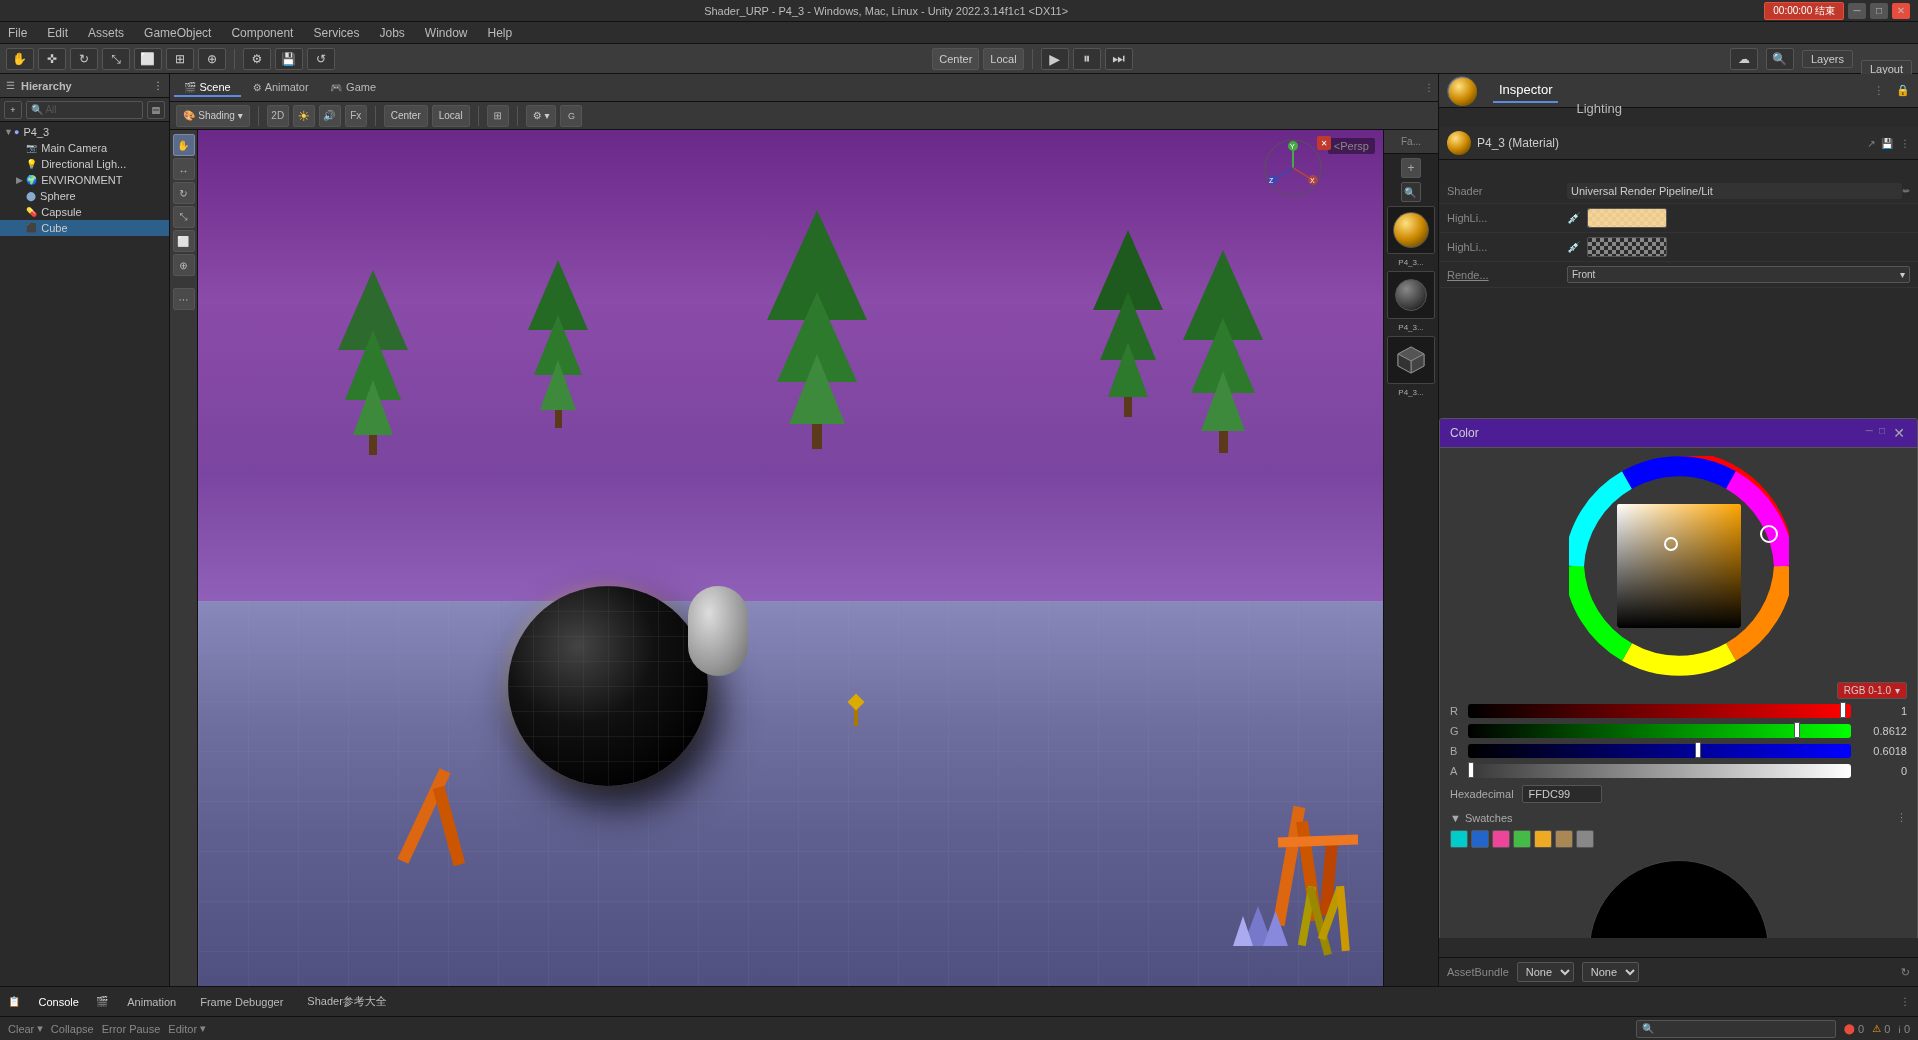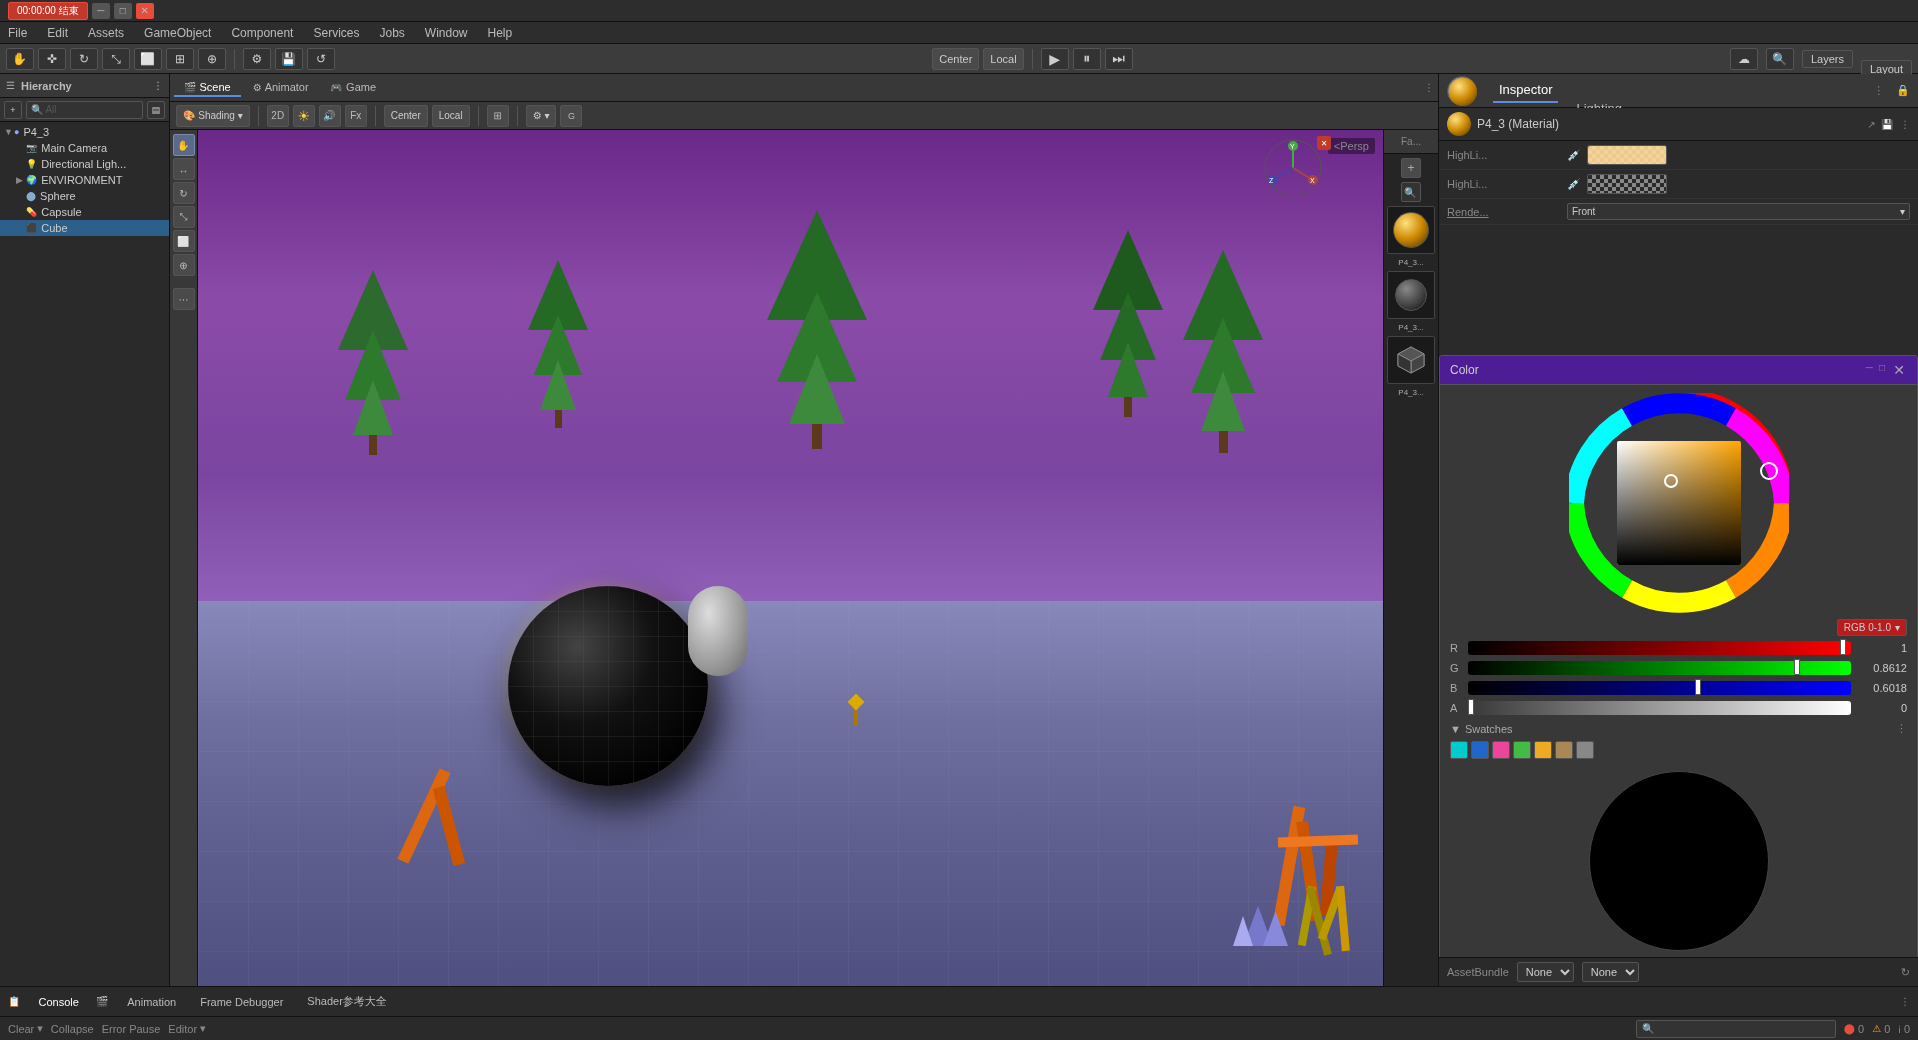--- a/index.html
+++ b/index.html
@@ -108,6 +108,7 @@
 <body>
 
 <div id="titlebar">
+  <span style="flex:1; text-align:center; font-size:11px;">Shader_URP - P4_3 - Windows, Mac, Linux - Unity 2022.3.14f1c1 &lt;DX11&gt;</span>
   <div style="display:flex; gap:4px; align-items:center;">
     <div style="background:#c0392b; border:1px solid #e74c3c; color:white; font-size:10px; padding:1px 8px; border-radius:2px; cursor:pointer;">00:00:00 结束</div>
     <div class="win-btn min" style="background:#555; border-radius:2px; width:18px; height:16px; display:flex; align-items:center; justify-content:center; font-size:10px;">─</div>

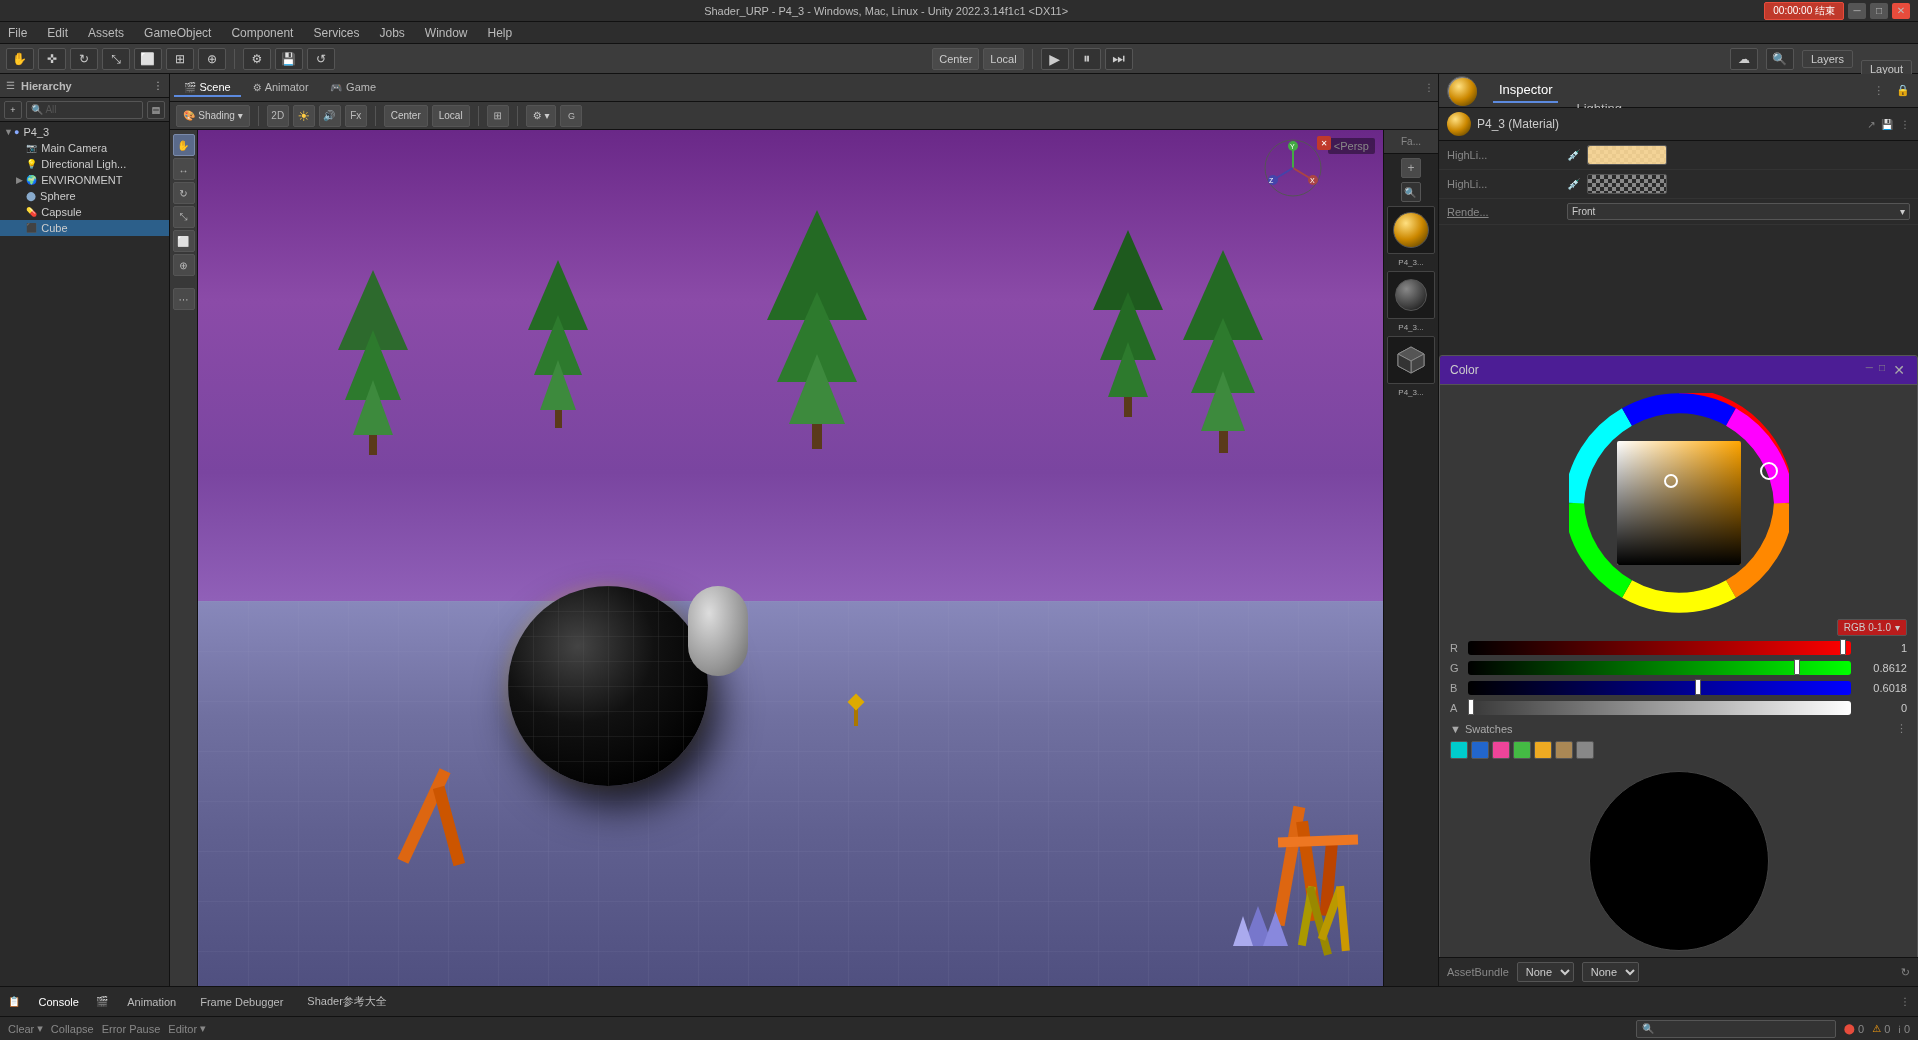--- a/index.html
+++ b/index.html
@@ -40,7 +40,7 @@
     #viewport { flex: 1; position: relative; overflow: hidden; background: #2a1a4e; }
 
     
-    #right-panel { width: 720px; background: #2a2a2a; border-left: 1px solid #111; display: flex; flex-direction: column; }
+    #right-panel { width: 720px; background: #2a2a2a; border-left: 1px solid #111; display: flex; flex-direction: column; gap: 19px; }
     #inspector-tabs { height: 28px; background: #383838; display: flex; align-items: center; padding: 0 6px; border-bottom: 1px solid #111; gap: 12px; }
     .insp-tab { font-size: 12px; cursor: pointer; color: #bbb; padding: 4px 6px; }
     .insp-tab.active { color: #fff; border-bottom: 2px solid #5c8adf; }

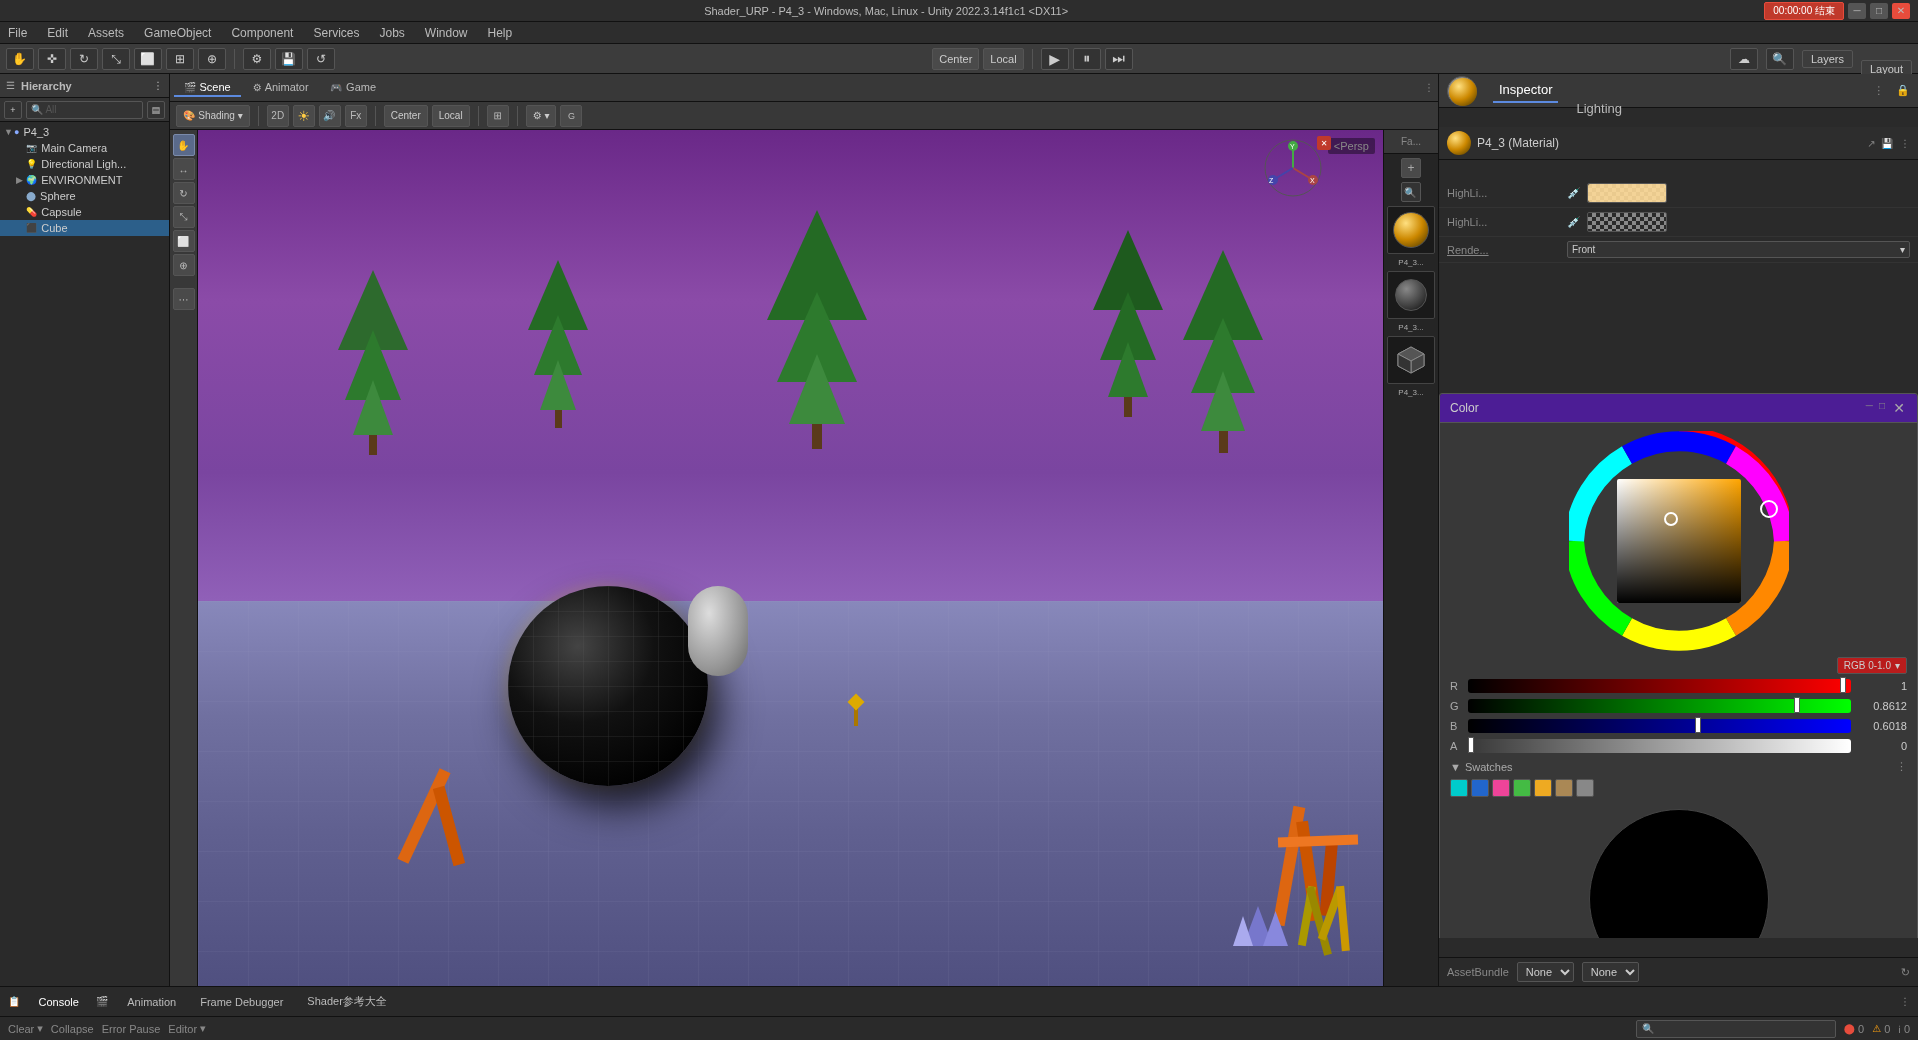--- a/index.html
+++ b/index.html
@@ -448,6 +448,11 @@
 
     <div style="flex:1; overflow-y:auto; padding:0;">
 
+      <div style="padding:4px 8px; border-bottom:1px solid #333; display:flex; align-items:center;">
+        <span style="width:120px; font-size:11px; color:#888;">Shader</span>
+        <span style="flex:1; font-size:11px; color:#ccc; background:#333; padding:2px 4px; border-radius:2px;">Universal Render Pipeline/Lit</span>
+        <span style="font-size:9px; cursor:pointer; color:#888;">✏</span>
+      </div>
 
       <div style="padding:4px 8px; border-bottom:1px solid #333; display:flex; align-items:center;">
         <span style="width:120px; font-size:11px; color:#888;">HighLi...</span>

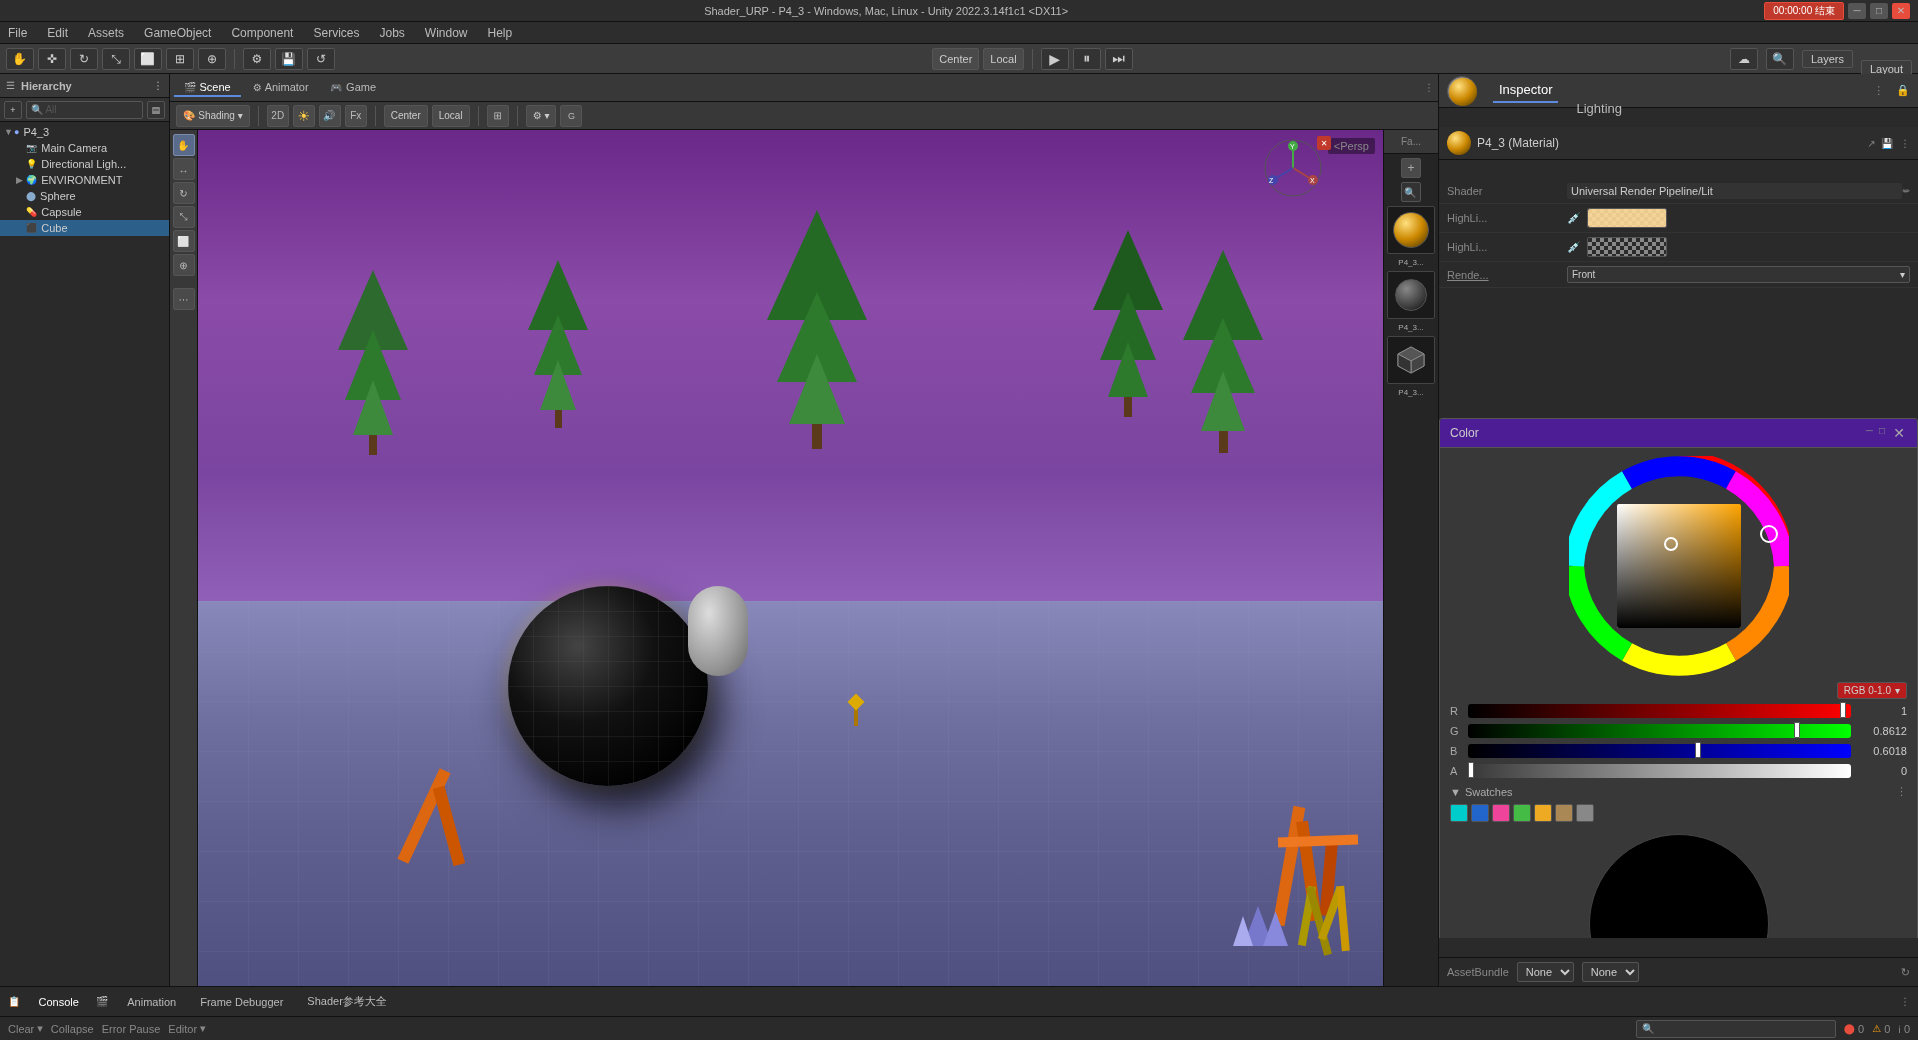--- a/index.html
+++ b/index.html
@@ -571,6 +571,10 @@
           <span class="rgb-value">0</span>
         </div>
 
+        <div class="hex-row">
+          <span class="hex-label">Hexadecimal</span>
+          <input type="text" style="background: rgb(42, 42, 42); border: 1px solid rgb(85, 85, 85); color: rgb(204, 204, 204); font-size: 11px; padding: 2px 6px; border-radius: 2px; width: 80px;" value="FFDC99">
+        </div>
 
         <div class="swatches-section">
           <div class="swatches-header">

